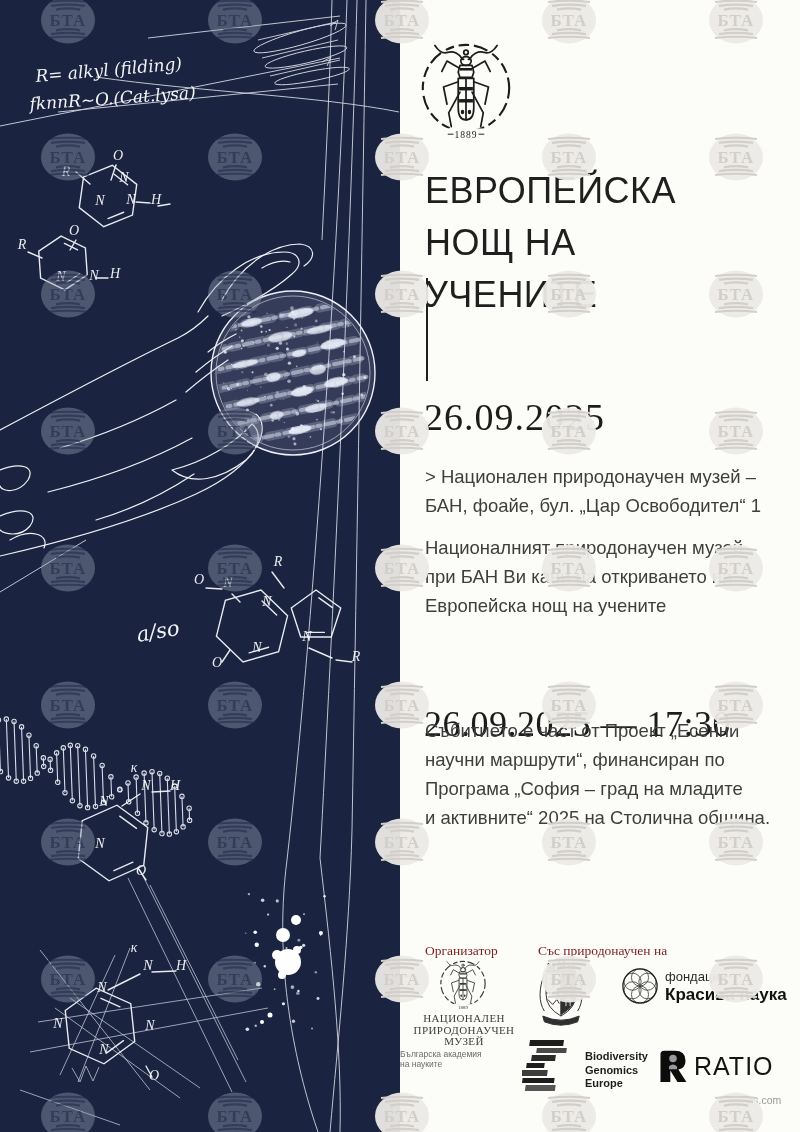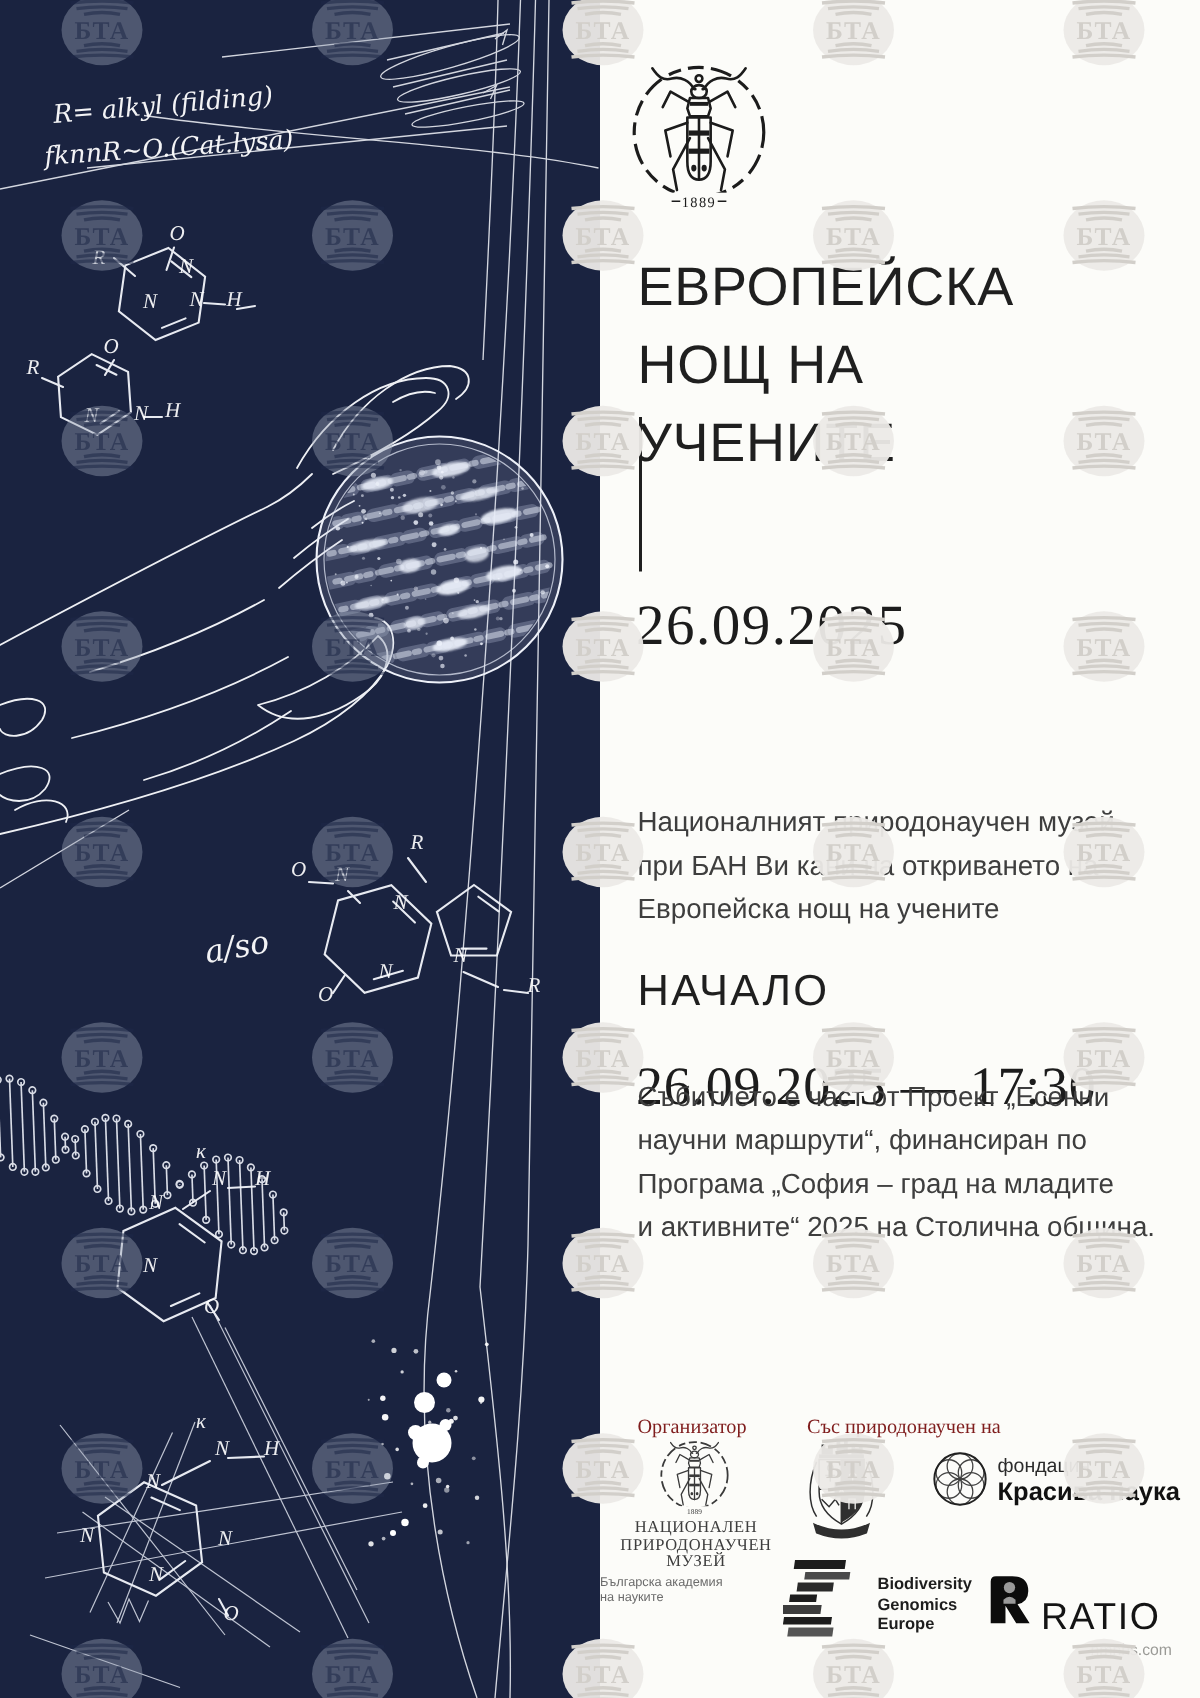--- a/index.html
+++ b/index.html
@@ -489,6 +489,8 @@
 
     <div class="event-date serif">26.09.2025</div>
 
+    <div class="body-text venue pre">&gt; Национален природонаучен музей –
+БАН, фоайе, бул. „Цар Освободител“ 1</div>
 
     <div class="body-text invitation pre">Националният природонаучен музей
 при БАН Ви кани на откриването на

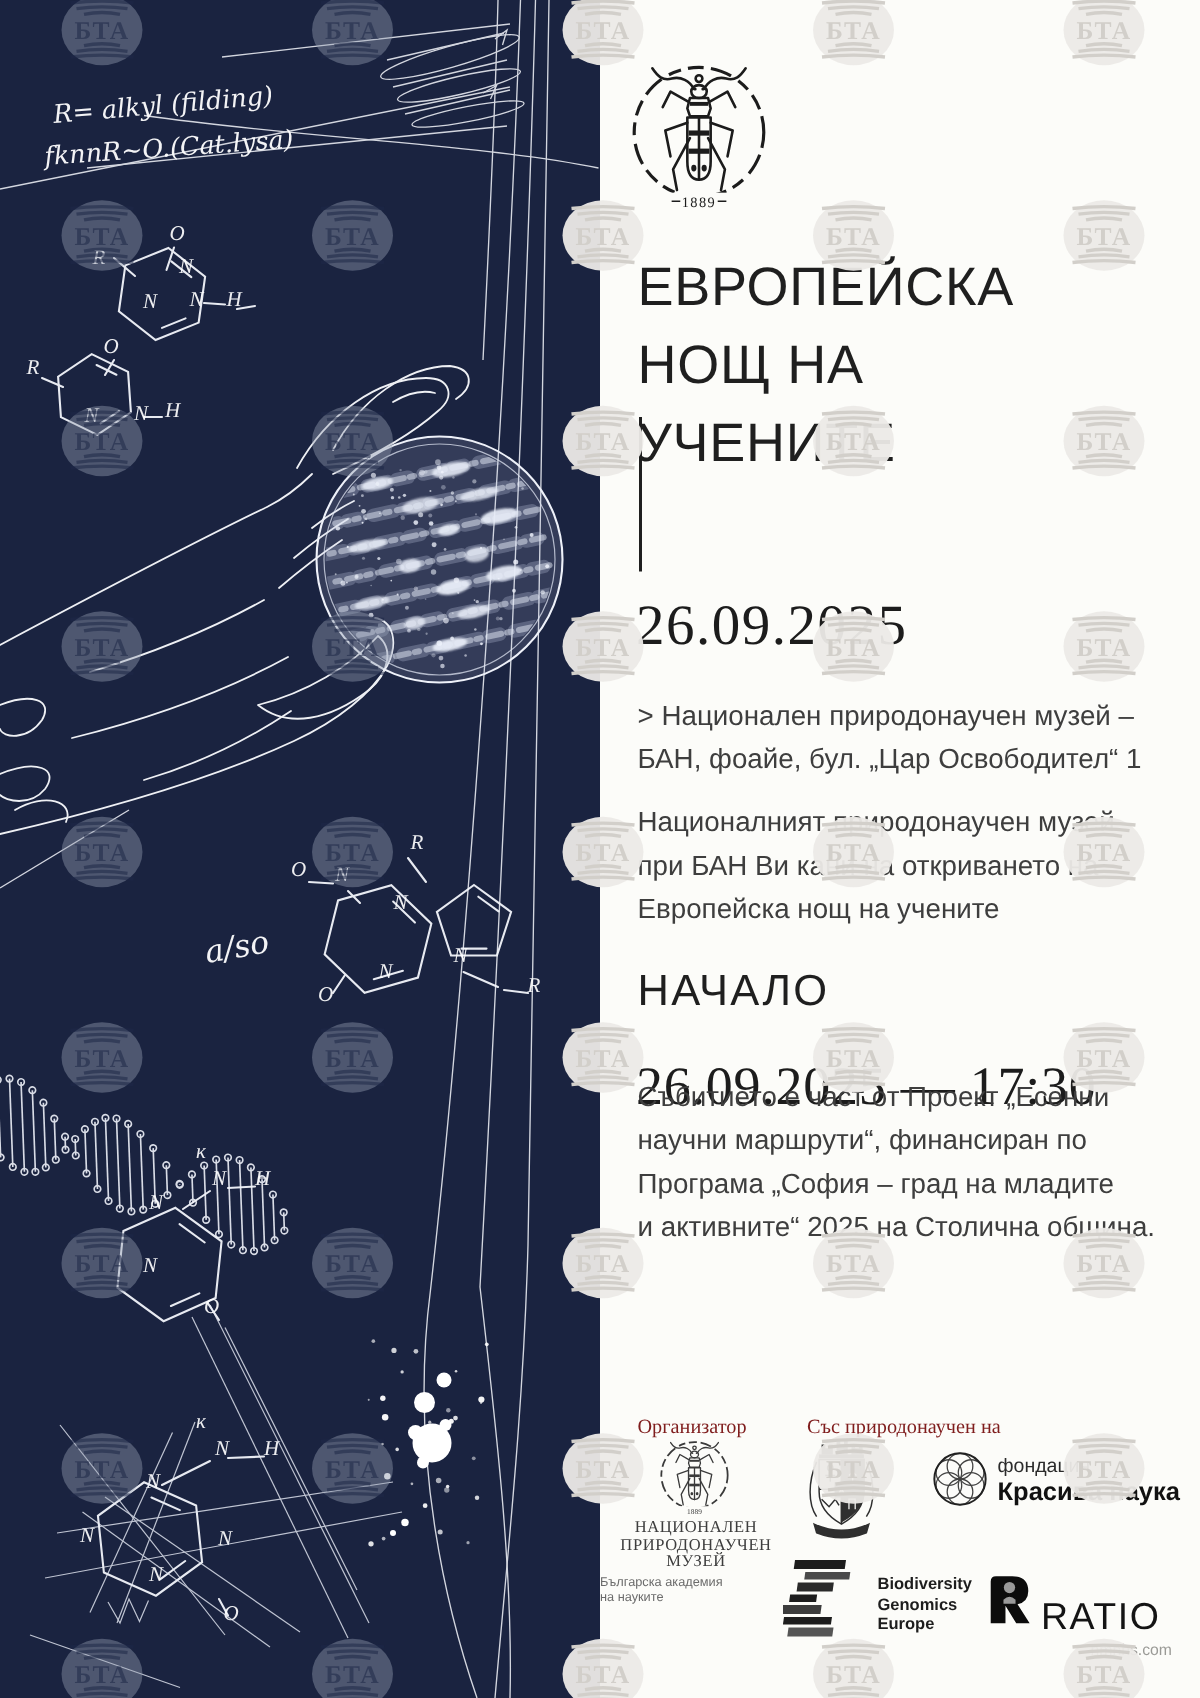--- a/index.html
+++ b/index.html
@@ -496,7 +496,6 @@
 при БАН Ви кани на откриването на
 Европейска нощ на учените</div>
 
-    <div class="start-label">НАЧАЛО</div>
 
     <div class="start-dt serif">26.09.2025 — 17:30</div>
 

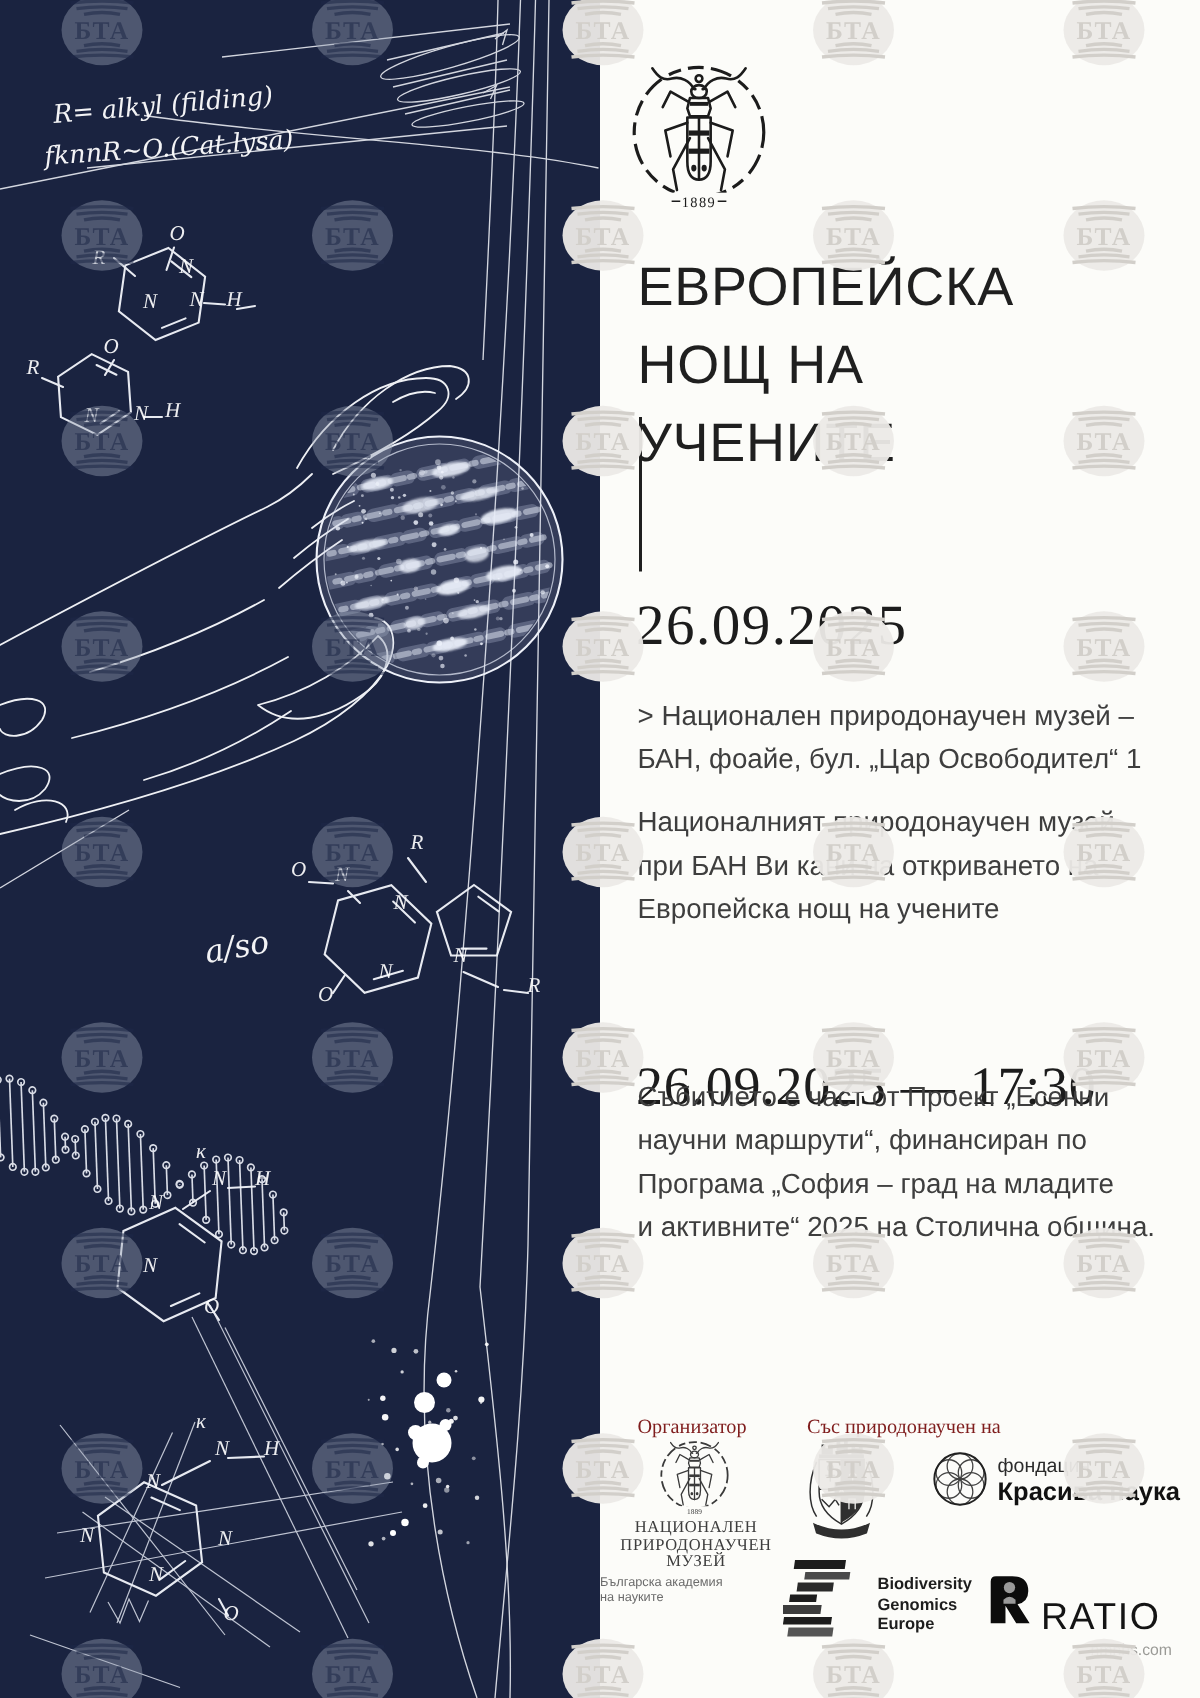--- a/index.html
+++ b/index.html
@@ -35,7 +35,7 @@
   .bge-logo{left:122px;top:1040px;width:50px;height:55px;}
   .bge-text{left:185px;top:1050px;font-size:11px;line-height:13.5px;font-weight:700;color:#1d1d1d;}
   .ratio-glyph{left:256px;top:1049px;width:34px;height:34px;}
-  .ratio-text{left:294px;top:1052px;font-size:25px;letter-spacing:1px;color:#141414;margin-top:12px;}
+  .ratio-text{left:294px;top:1052px;font-size:25px;letter-spacing:1px;color:#141414;}
   .website{left:327px;top:1094px;font-size:10.5px;color:#9a9a96;}
   .wm-layer{position:absolute;inset:0;pointer-events:none;}
   .wm{position:absolute;}

